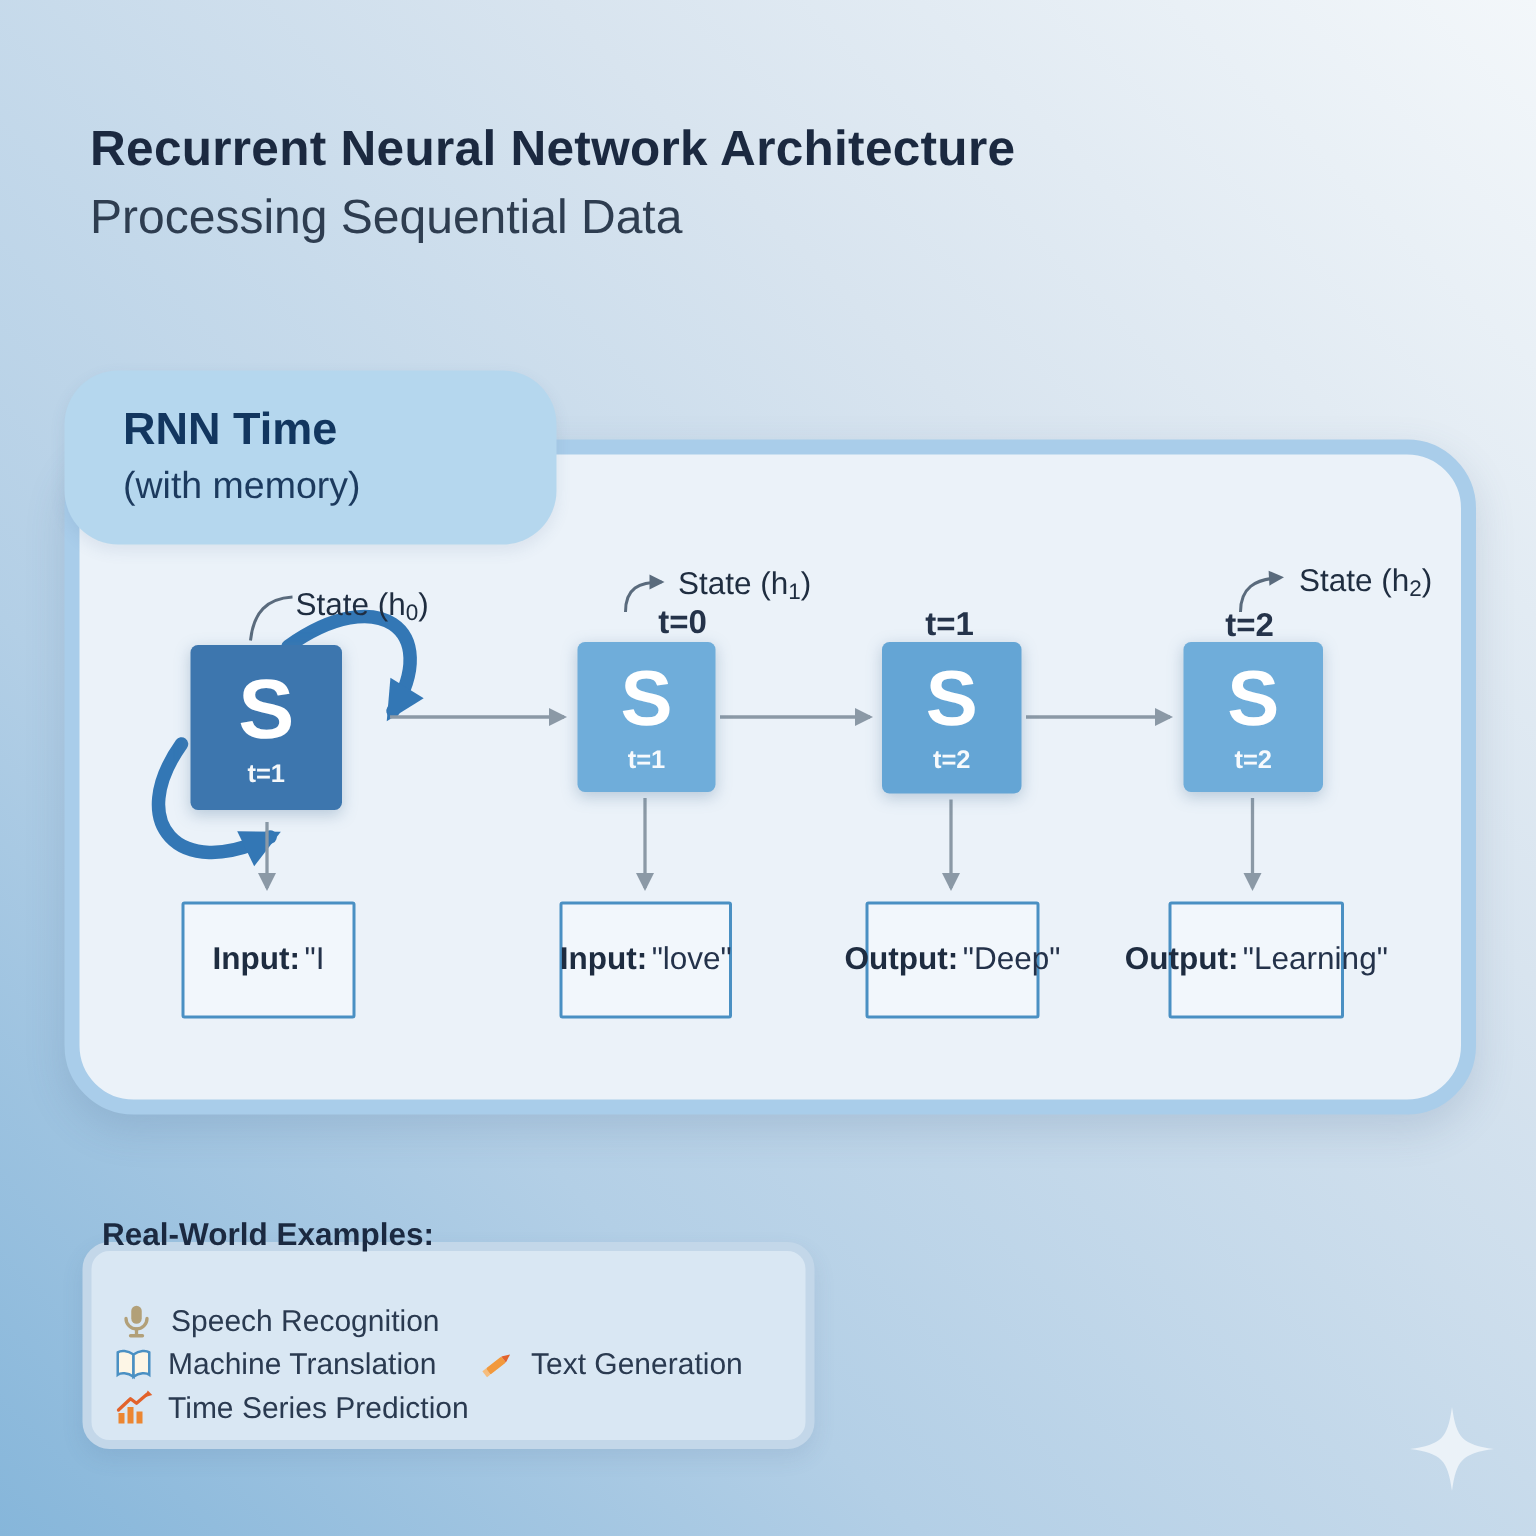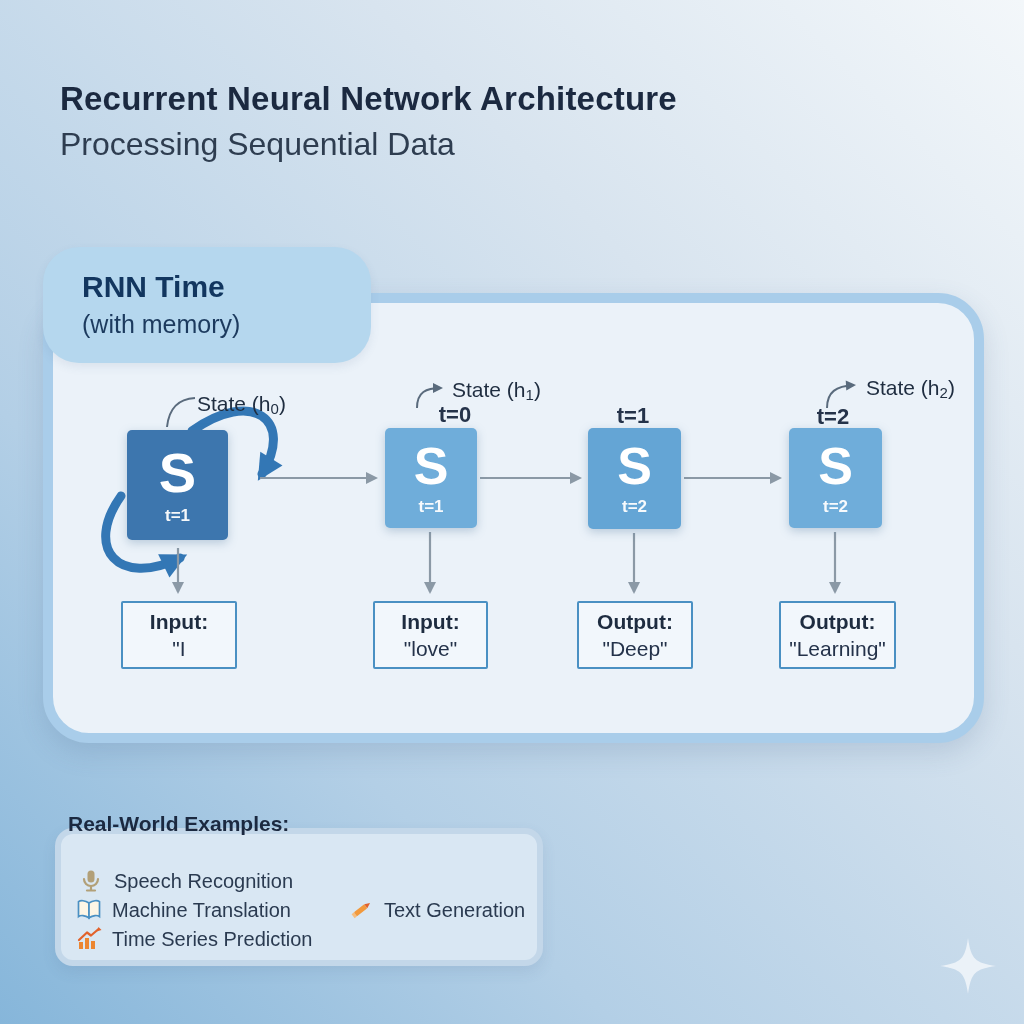--- a/index.html
+++ b/index.html
@@ -45,9 +45,9 @@
   .state-label .sub{font-size:15px;vertical-align:-3px;}
   
   .io-box{
-    box-sizing:border-box;height:68px;top:601px;
+    box-sizing:border-box;height:78px;top:601px;
     background:#f2f7fc;border:2px solid #4a90c3;border-radius:2px;
-    display:flex;flex-direction:column;align-items:center;justify-content:center;gap:3px;
+    display:flex;flex-direction:row;align-items:center;justify-content:center;gap:3px;
   }
   .io-label{font-size:21px;font-weight:bold;color:#1e2c40;}
   .io-value{font-size:21px;color:#24324a;}

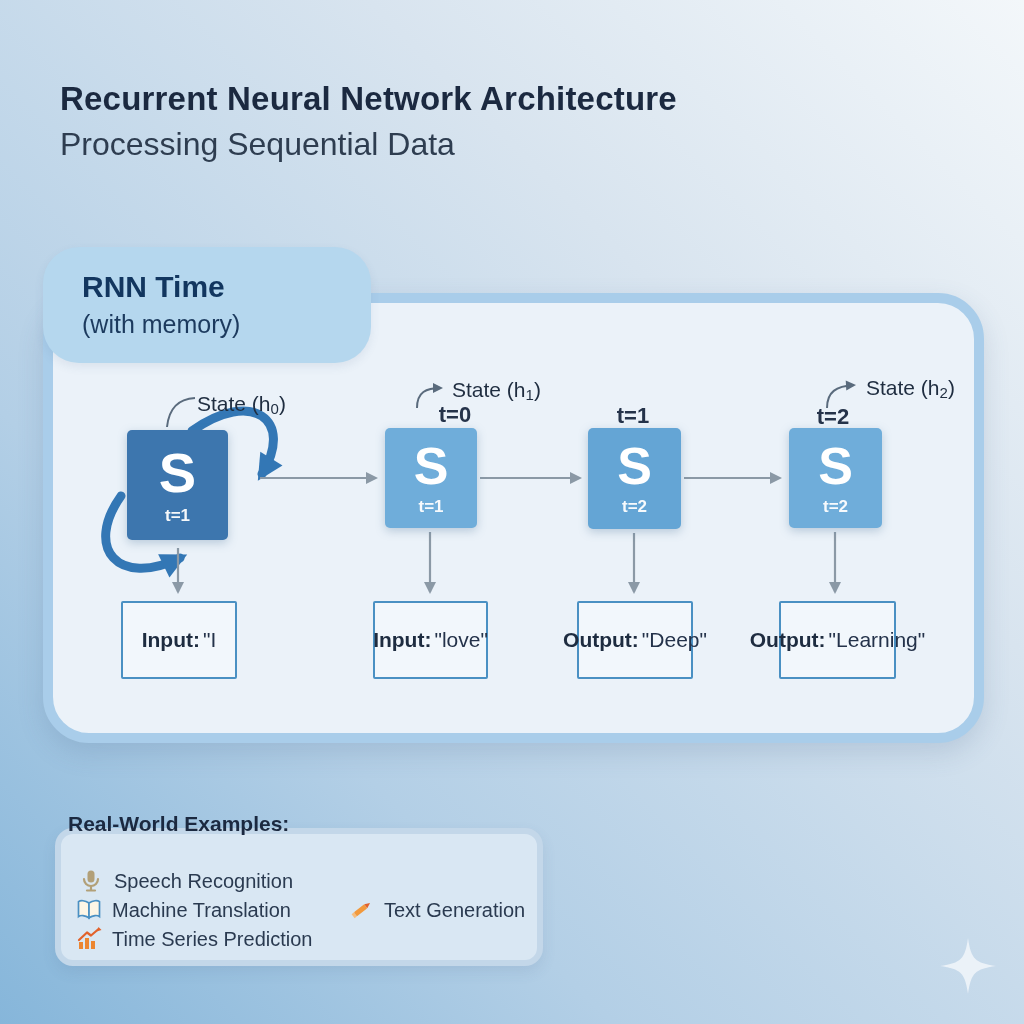--- a/index.html
+++ b/index.html
@@ -176,7 +176,7 @@
   <span>Machine Translation</span>
 </div>
 
-<div class="abs ex-item" style="left:348px;top:897px;align-items:center;">
+<div class="abs ex-item" style="left:318px;top:897px;align-items:center;">
   <span class="icon">
     <svg width="26" height="26" viewBox="0 0 26 26">
       <g transform="rotate(-38 13 13)">

